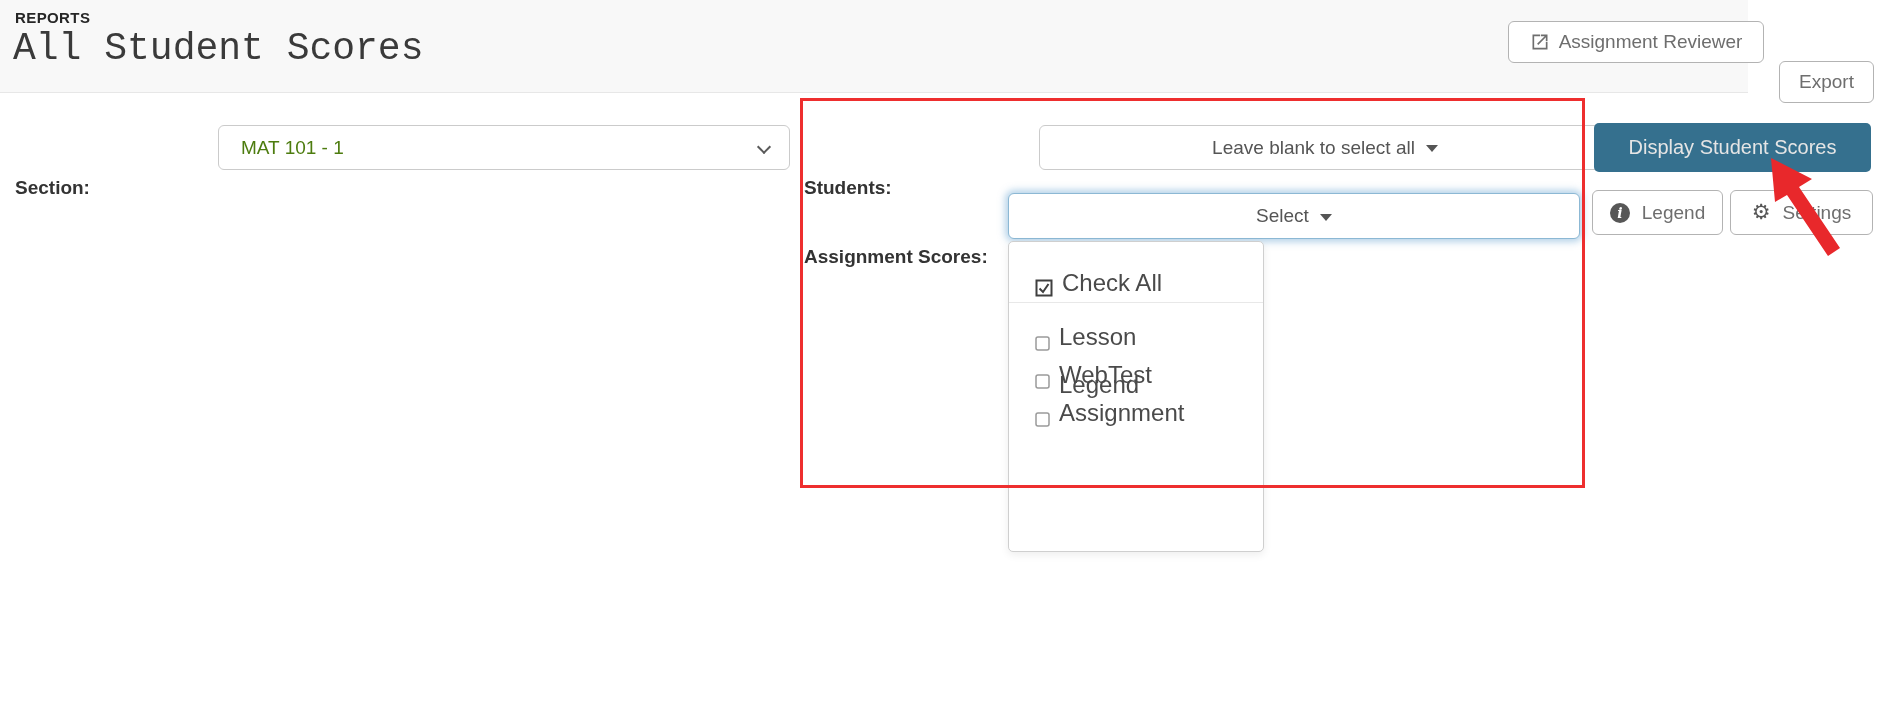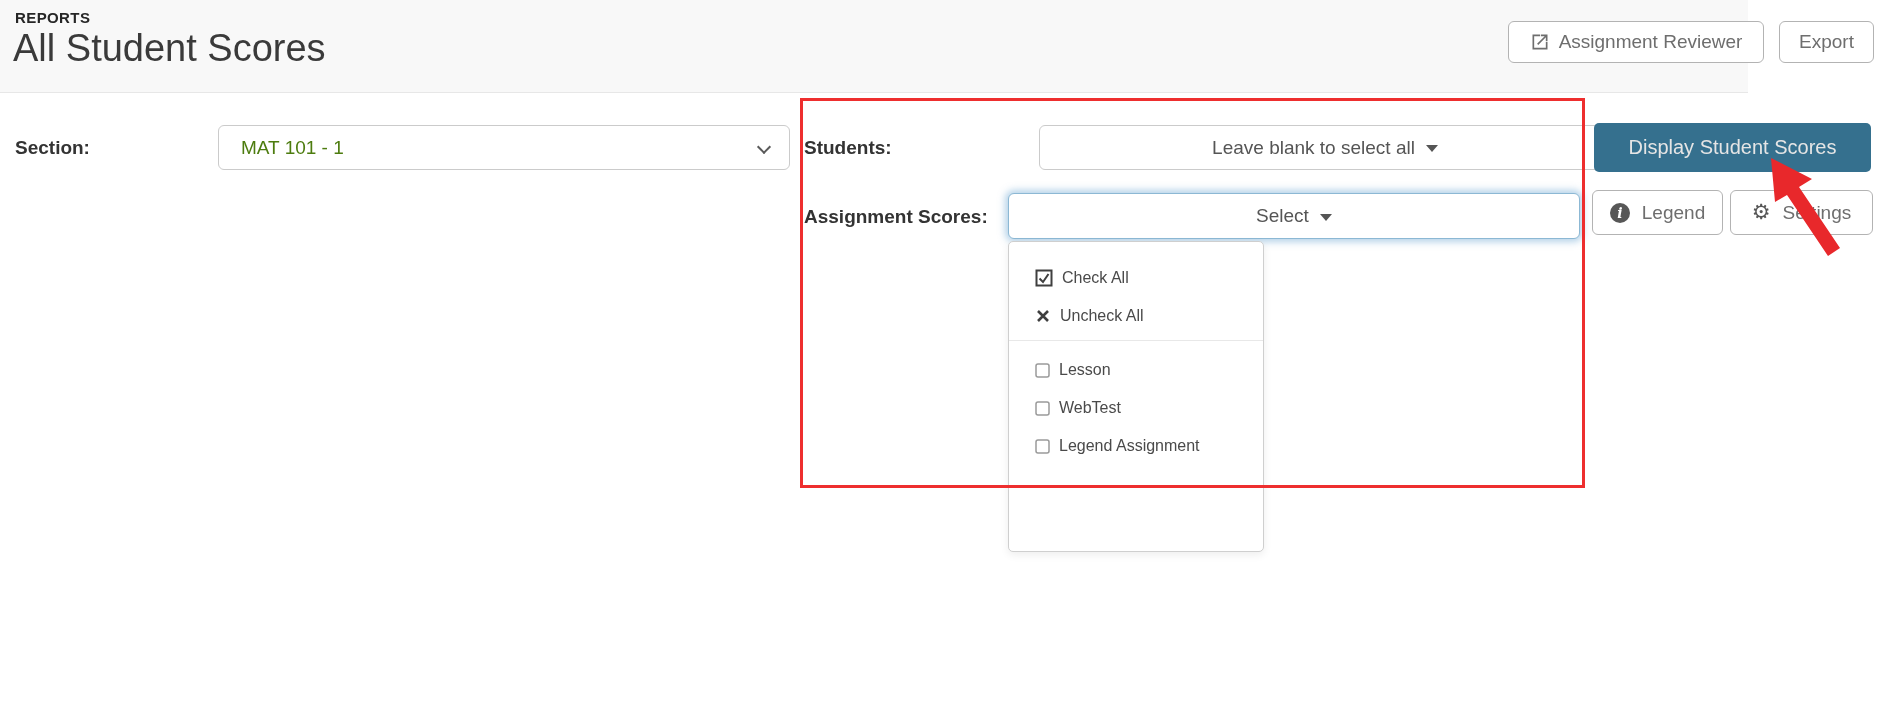--- a/index.html
+++ b/index.html
@@ -13,7 +13,7 @@
   .eyebrow { position:absolute; left:15px; top:9px; font-size:15px; font-weight:700;
     color:#262626; letter-spacing:.4px; }
   .page-title { position:absolute; left:13px; top:27px; font-size:38px; font-weight:400;
-    color:#3a3a3a; }
+    color:#3a3a3a;font-family:Liberation Mono, monospace; }
   .hdr-btn { position:absolute; top:21px; height:42px; background:#fff;
     border:1px solid #b3b3b3; border-radius:6px; color:#6e6e6e; font-size:19px;
     display:flex; align-items:center; justify-content:center; gap:9px; cursor:pointer; }

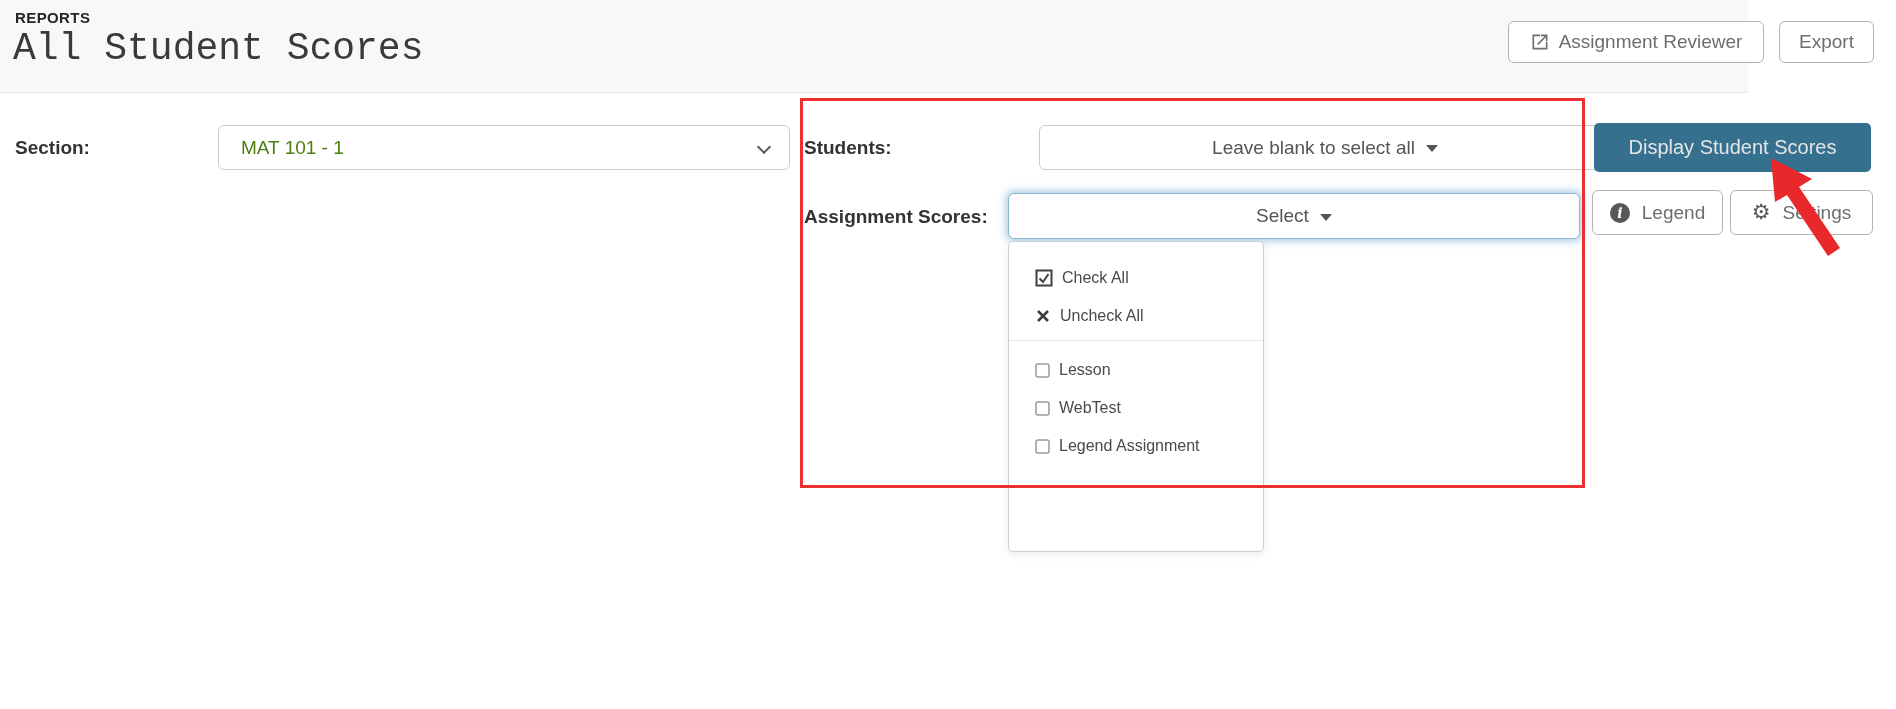--- a/index.html
+++ b/index.html
@@ -18,7 +18,7 @@
     border:1px solid #b3b3b3; border-radius:6px; color:#6e6e6e; font-size:19px;
     display:flex; align-items:center; justify-content:center; gap:9px; cursor:pointer; }
   .btn-ar { left:1508px; width:256px;text-align:right; }
-  .btn-export { left:1779px; width:95px; }
+  .btn-export { left:1779px; width:95px;margin-top:40px; }
   .ext-icon svg { display:block; }
 
   

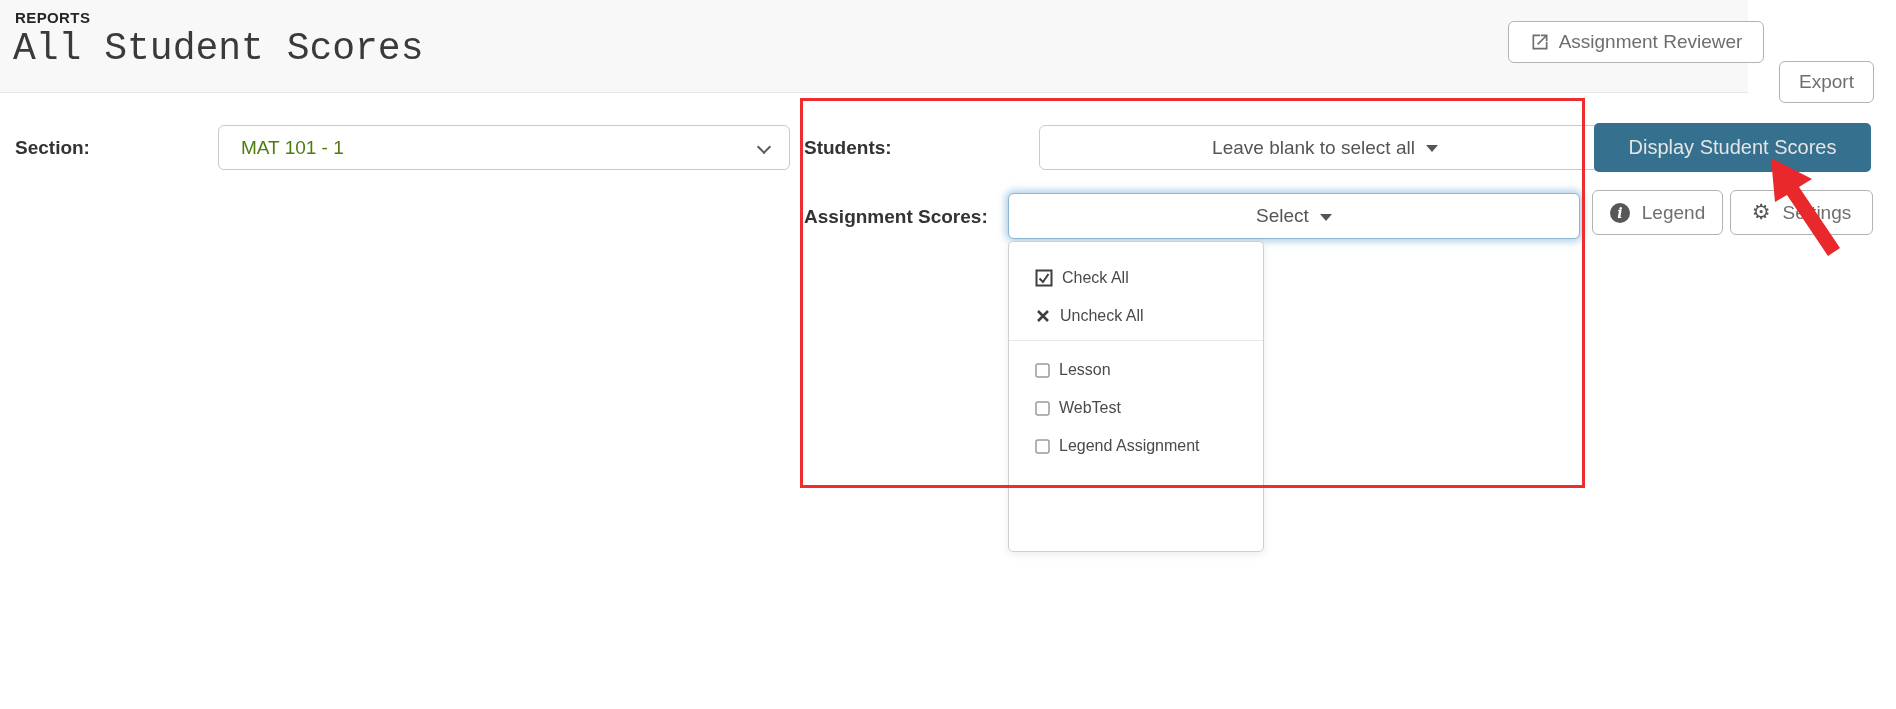--- a/index.html
+++ b/index.html
@@ -22,7 +22,7 @@
   .ext-icon svg { display:block; }
 
   
-  .flabel { position:absolute; font-size:19px; font-weight:700; color:#333; }
+  .flabel { position:absolute; font-size:19px; font-weight:700; color:#333;margin-top:40px; }
   .lbl-section { left:15px; top:137px; }
   .lbl-students { left:804px; top:137px; }
   .lbl-atypes { left:804px; top:206px; }

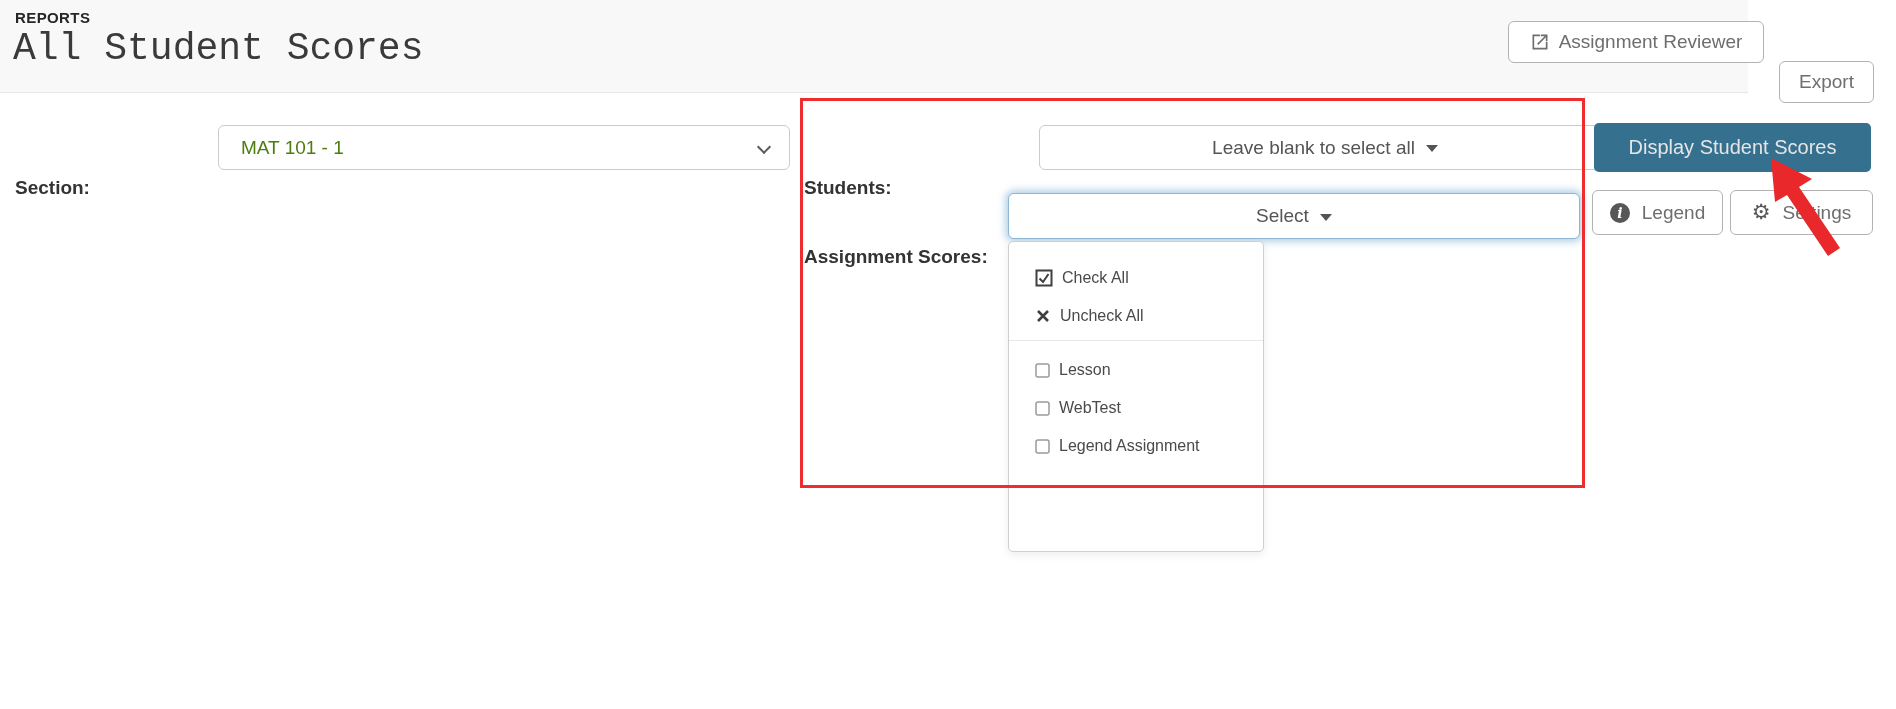--- a/index.html
+++ b/index.html
@@ -47,8 +47,8 @@
   .menu { position:absolute; left:1008px; top:241px; width:256px; height:311px;
     background:#fff; border:1px solid #cfcfcf; border-radius:5px; z-index:10;
     box-shadow:0 3px 9px rgba(0,0,0,.07); padding-top:17px; }
-  .menu-item { height:38px; display:flex; align-items:center; padding-left:26px;
-    gap:9px; font-size:16px; color:#4a4a4a; cursor:pointer; }
+  .menu-item { height:38px; display:flex; align-items:flex-end; padding-left:26px;
+    gap:9px; font-size:24px; color:#4a4a4a; cursor:pointer; }
   .menu-divider { border-top:1px solid #e8e8e8; margin:5px 0 10px 0; }
   .mi-icon { display:flex; align-items:center; }
   .mi-icon svg { display:block; }

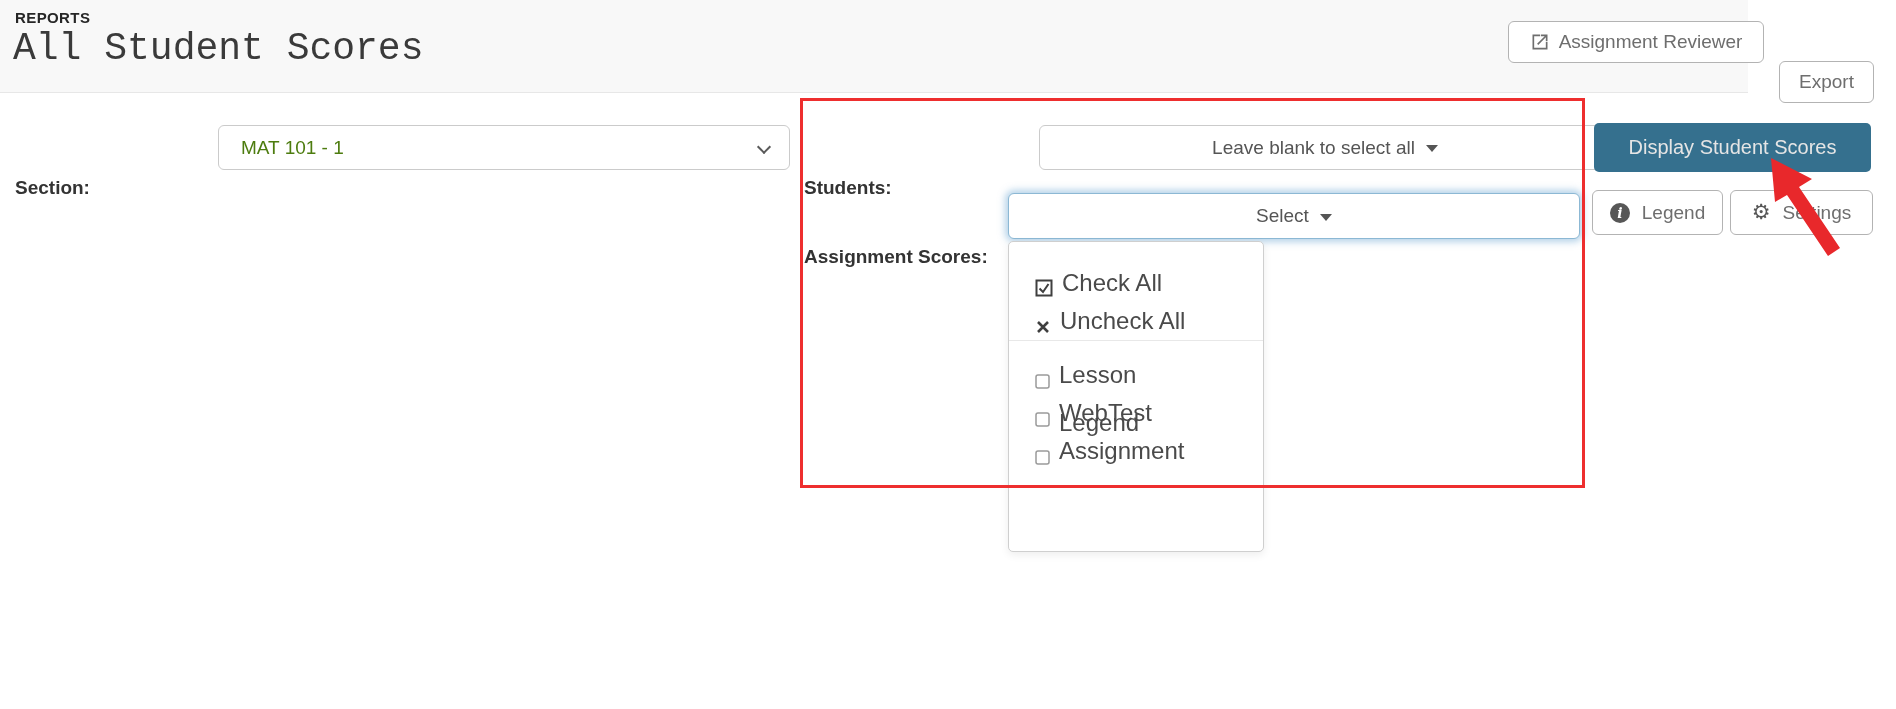--- a/index.html
+++ b/index.html
@@ -126,14 +126,6 @@
       </span>
       <span>Check All</span>
     </div>
-    <div class="menu-item">
-      <span class="mi-icon">
-        <svg width="16" height="16" viewBox="0 0 16 16">
-          <path d="M3 3 L13 13 M13 3 L3 13" stroke="#3f3f3f" stroke-width="2.6" fill="none"></path>
-        </svg>
-      </span>
-      <span>Uncheck All</span>
-    </div>
     <div class="menu-divider"></div>
     <div class="menu-item">
       <span class="mi-icon">

